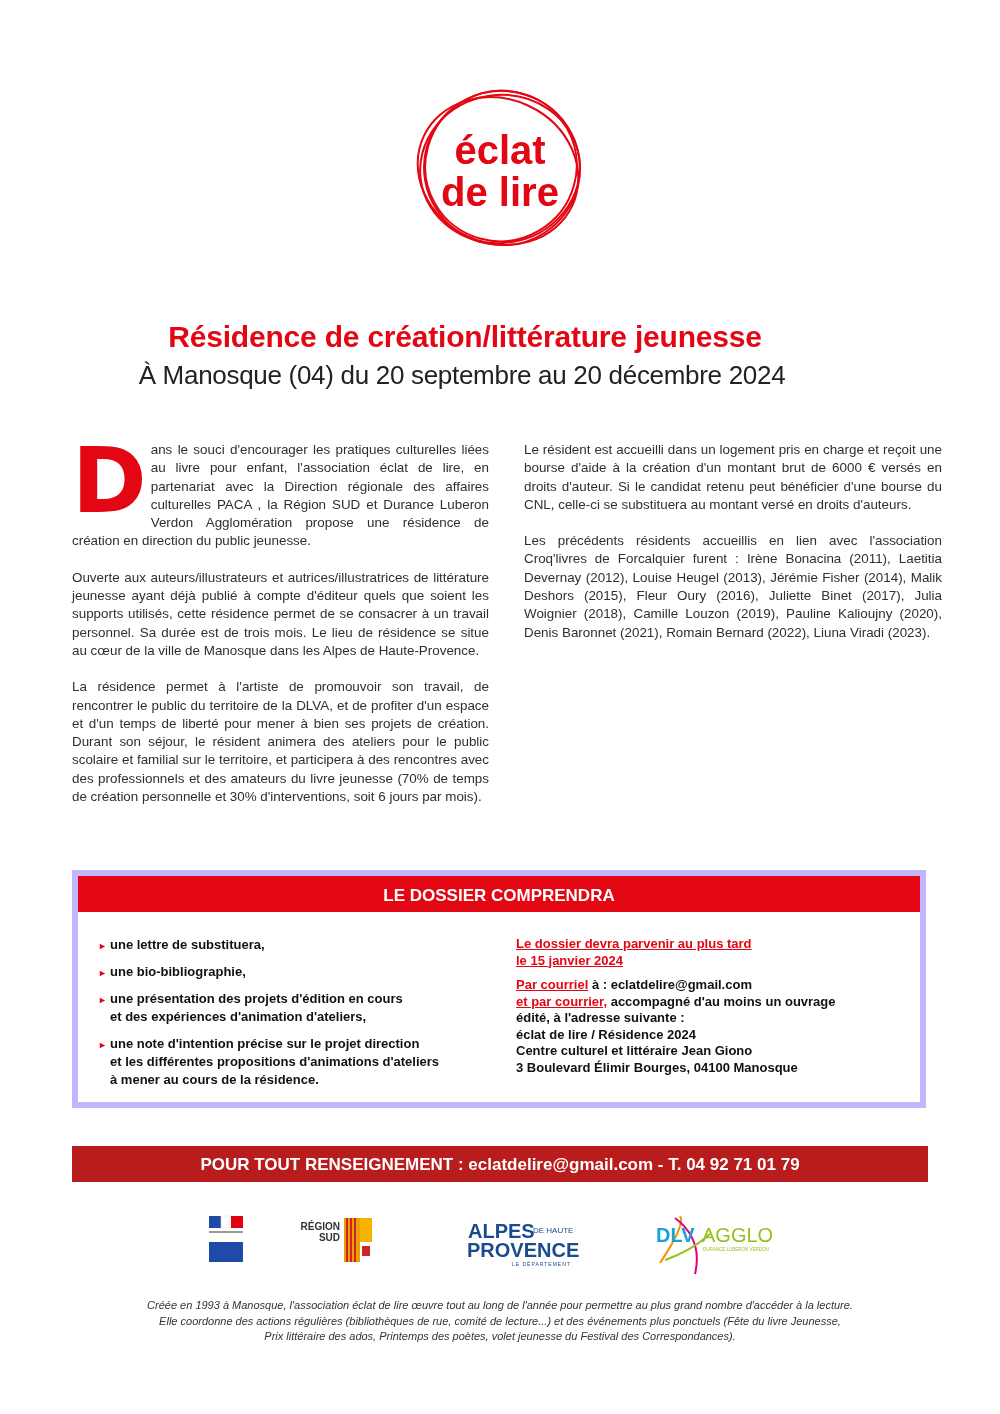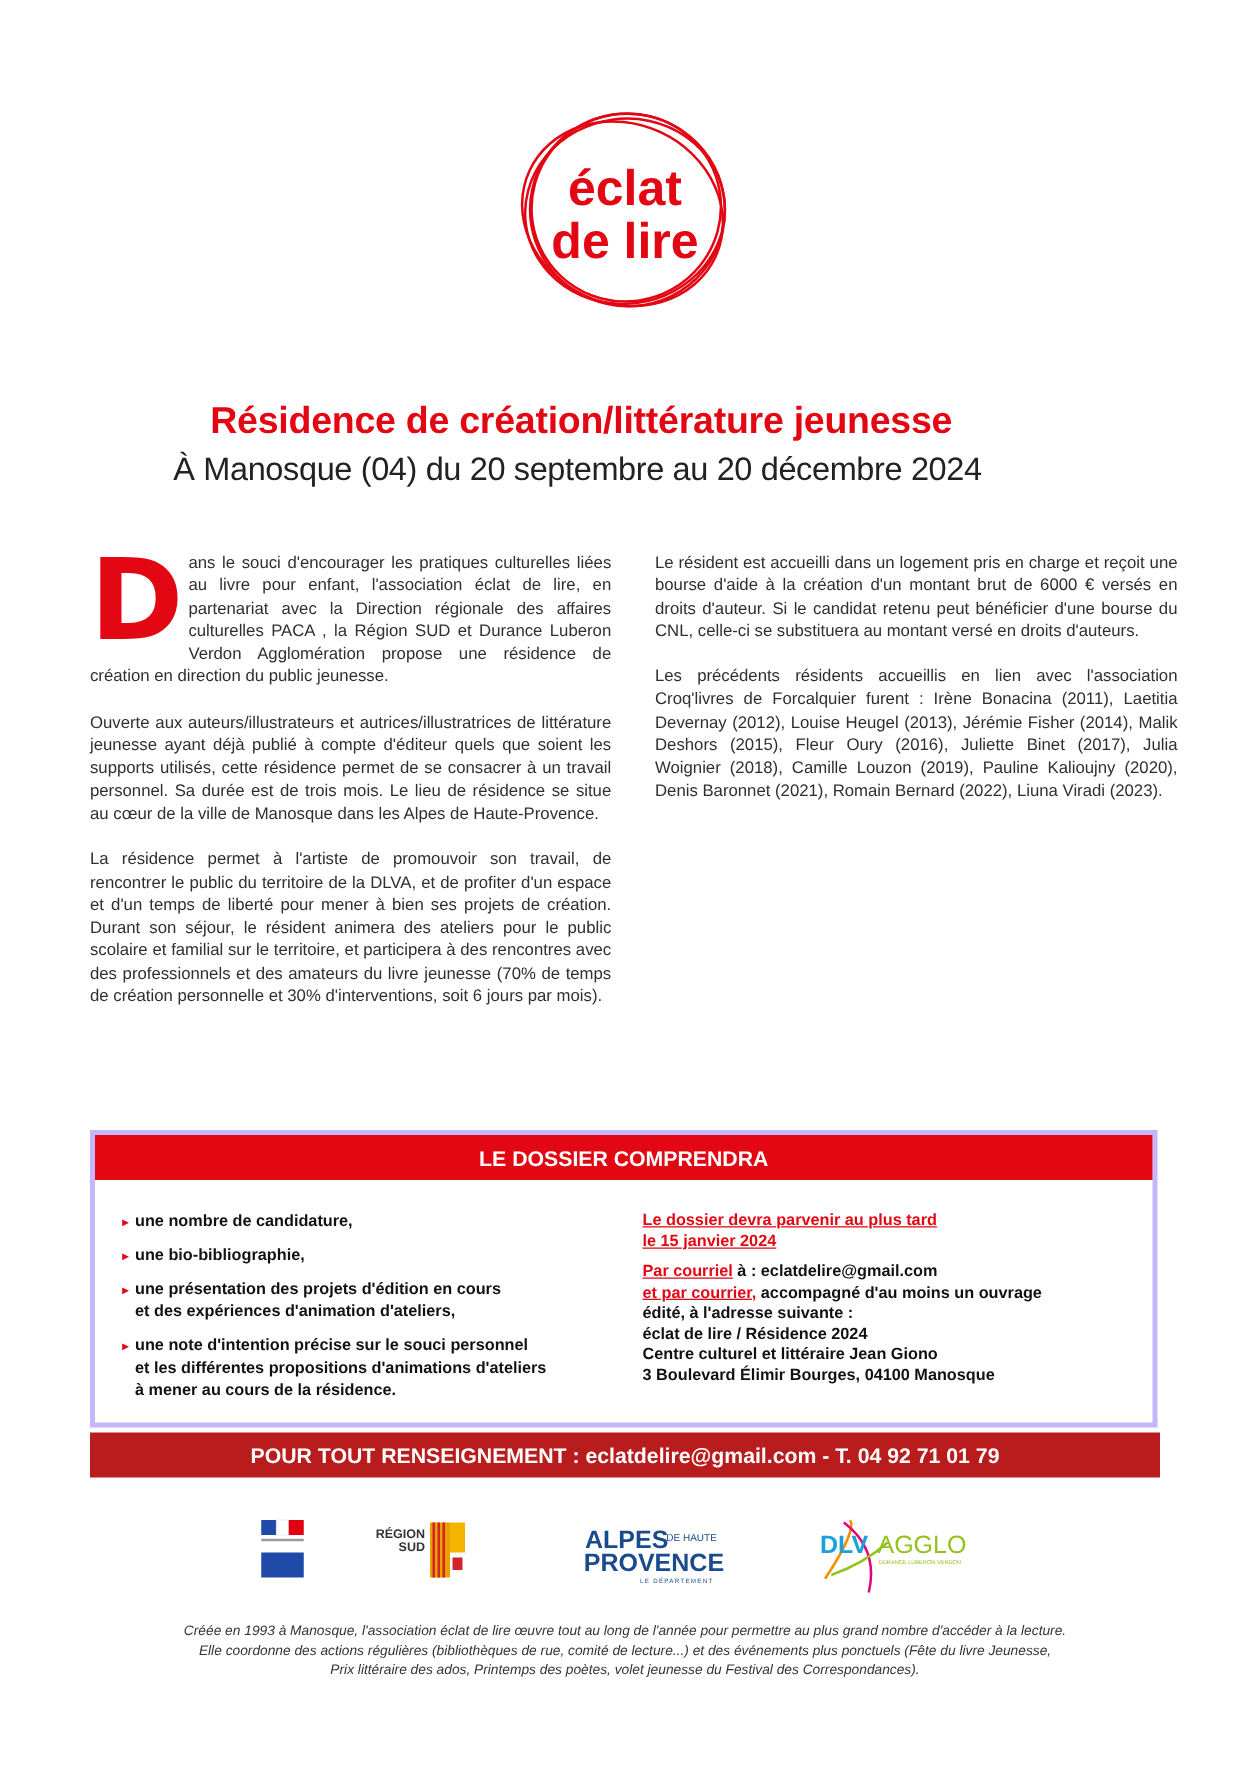--- a/index.html
+++ b/index.html
@@ -29,8 +29,8 @@
       letter-spacing: -2px;
     }
     .dossier {
-      left: 72px; top: 904px; width: 854px; height: 238px;
-      border: 4px solid #c4b5fd; box-sizing: border-box;
+      left: 72px; top: 870px; width: 854px; height: 238px;
+      border: 6px solid #c4b5fd; box-sizing: border-box;
     }
     .dossier-head {
       background: #e30613; color: #fff; font-weight: bold; font-size: 17px;

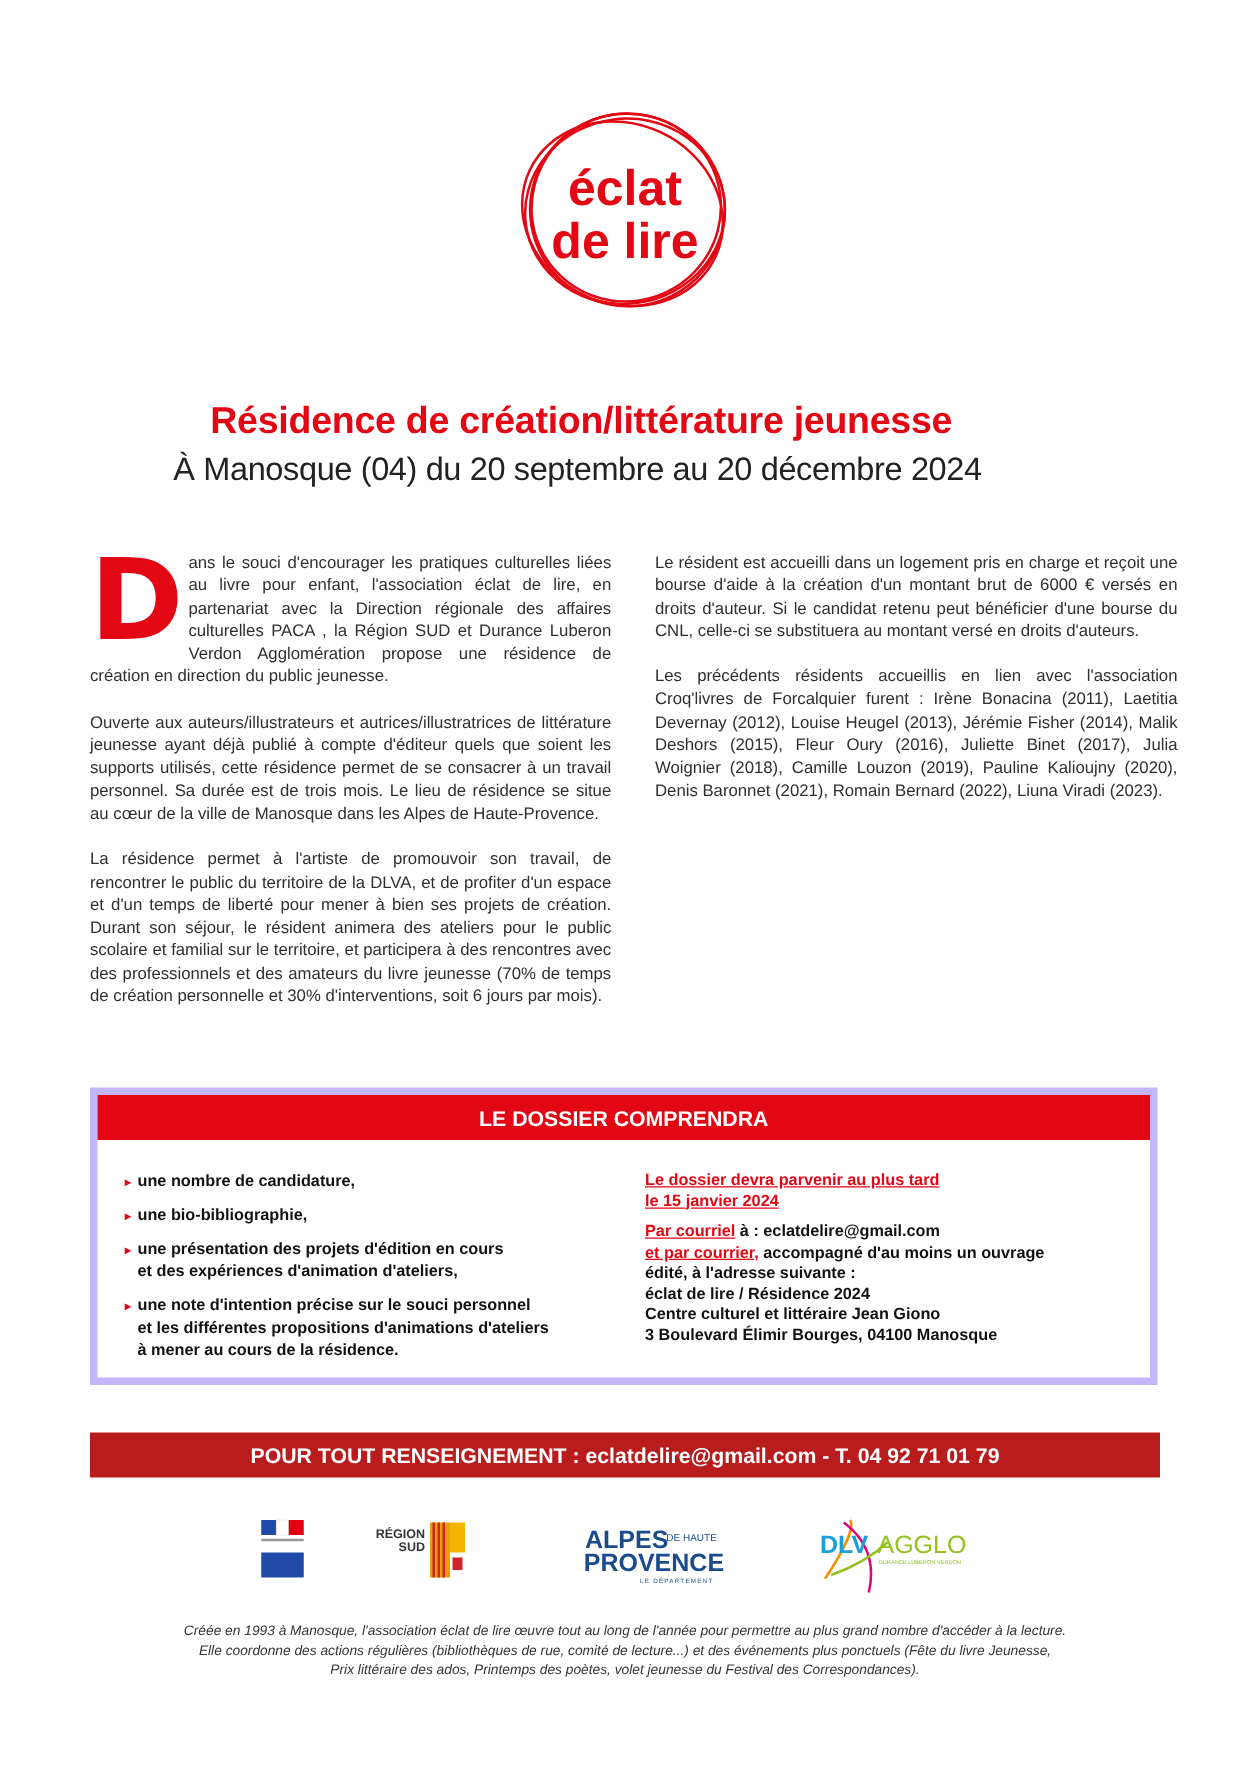--- a/index.html
+++ b/index.html
@@ -88,7 +88,7 @@
   <div class="dossier-list">
     <div class="item">
       <span class="arrow">►</span>
-      <div>une nombre de candidature,</div>
+      <div>une lettre de substituera,</div>
     </div>
     <div class="item">
       <span class="arrow">►</span>

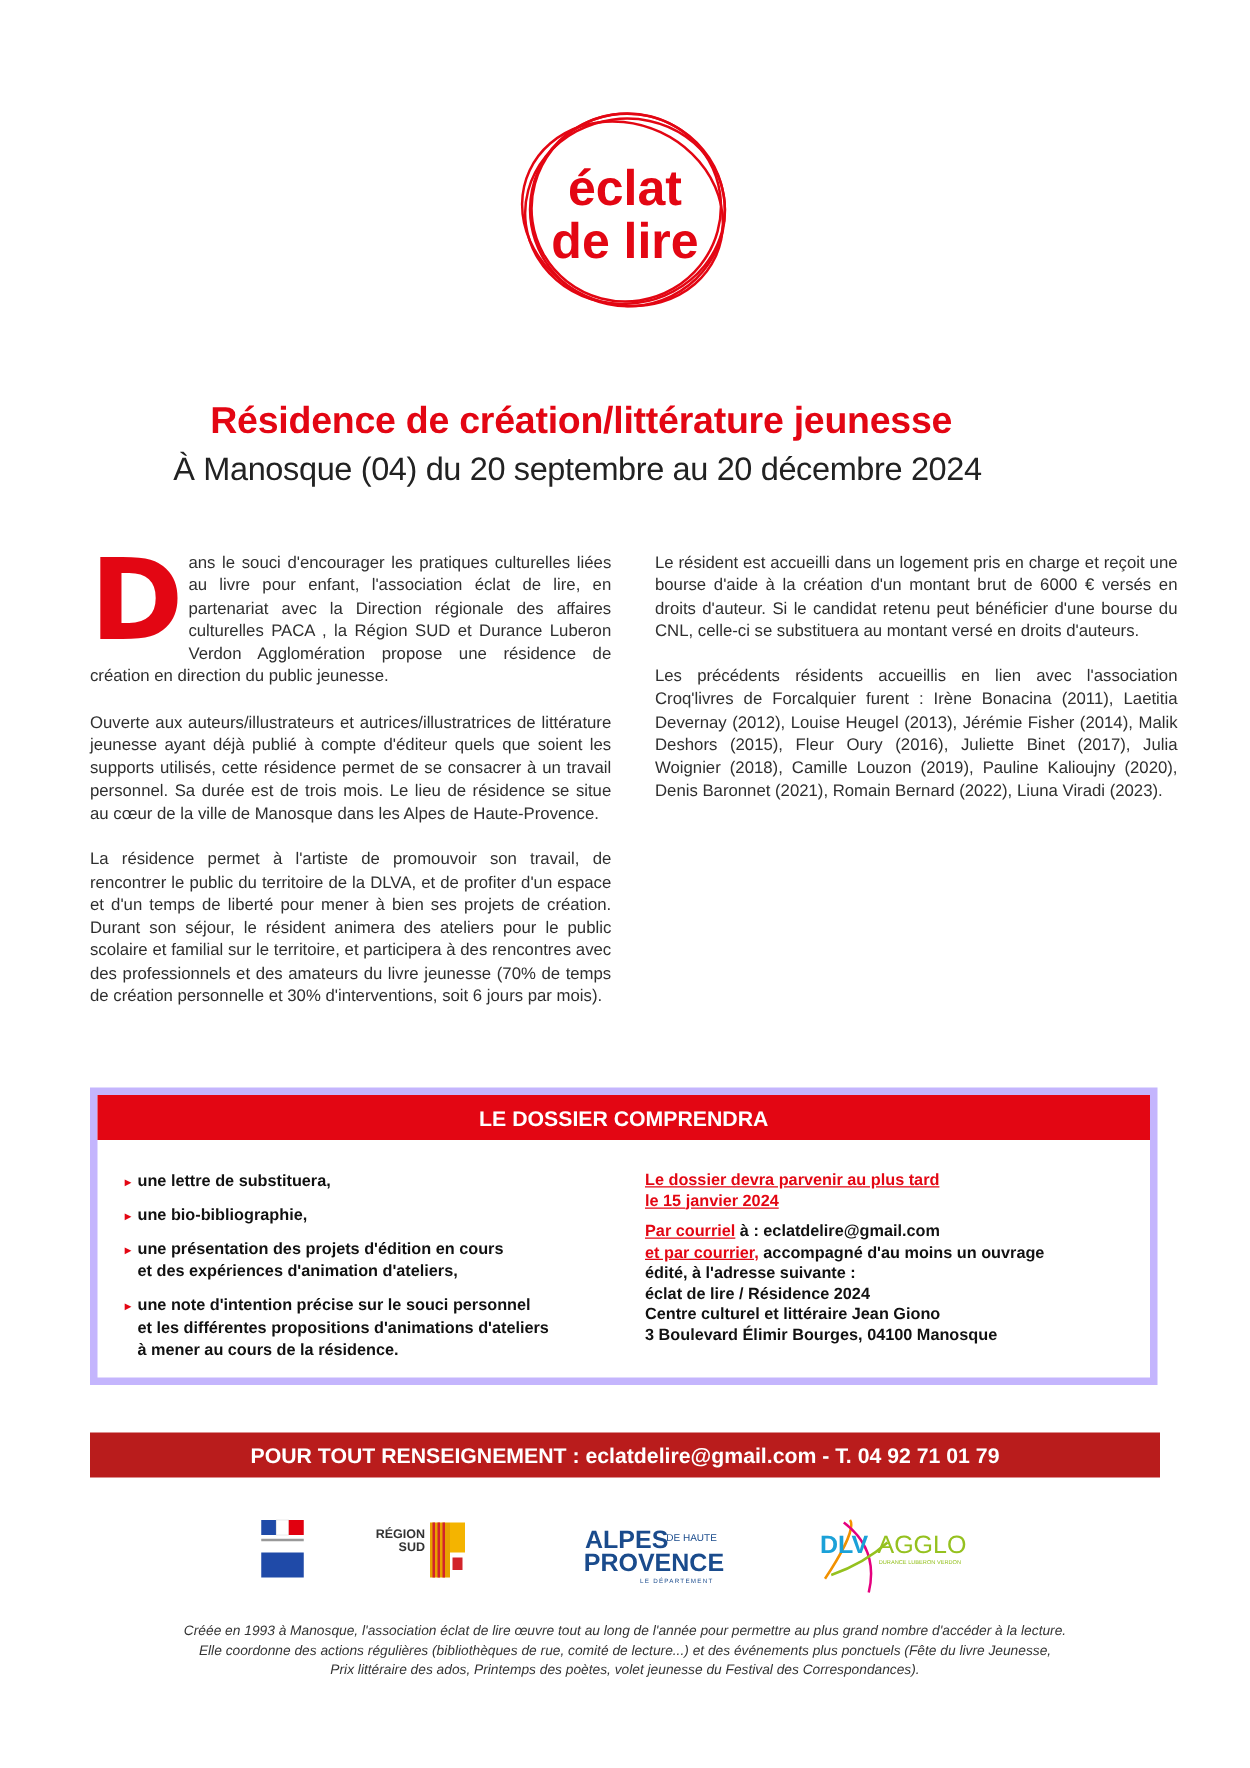--- a/index.html
+++ b/index.html
@@ -101,7 +101,7 @@
     </div>
     <div class="item">
       <span class="arrow">►</span>
-      <div>une note d'intention précise sur le souci personnel</div>
+      <div>une note d'intention précise sur le projet direction</div>
       <div>et les différentes propositions d'animations d'ateliers</div>
       <div>à mener au cours de la résidence.</div>
     </div>

